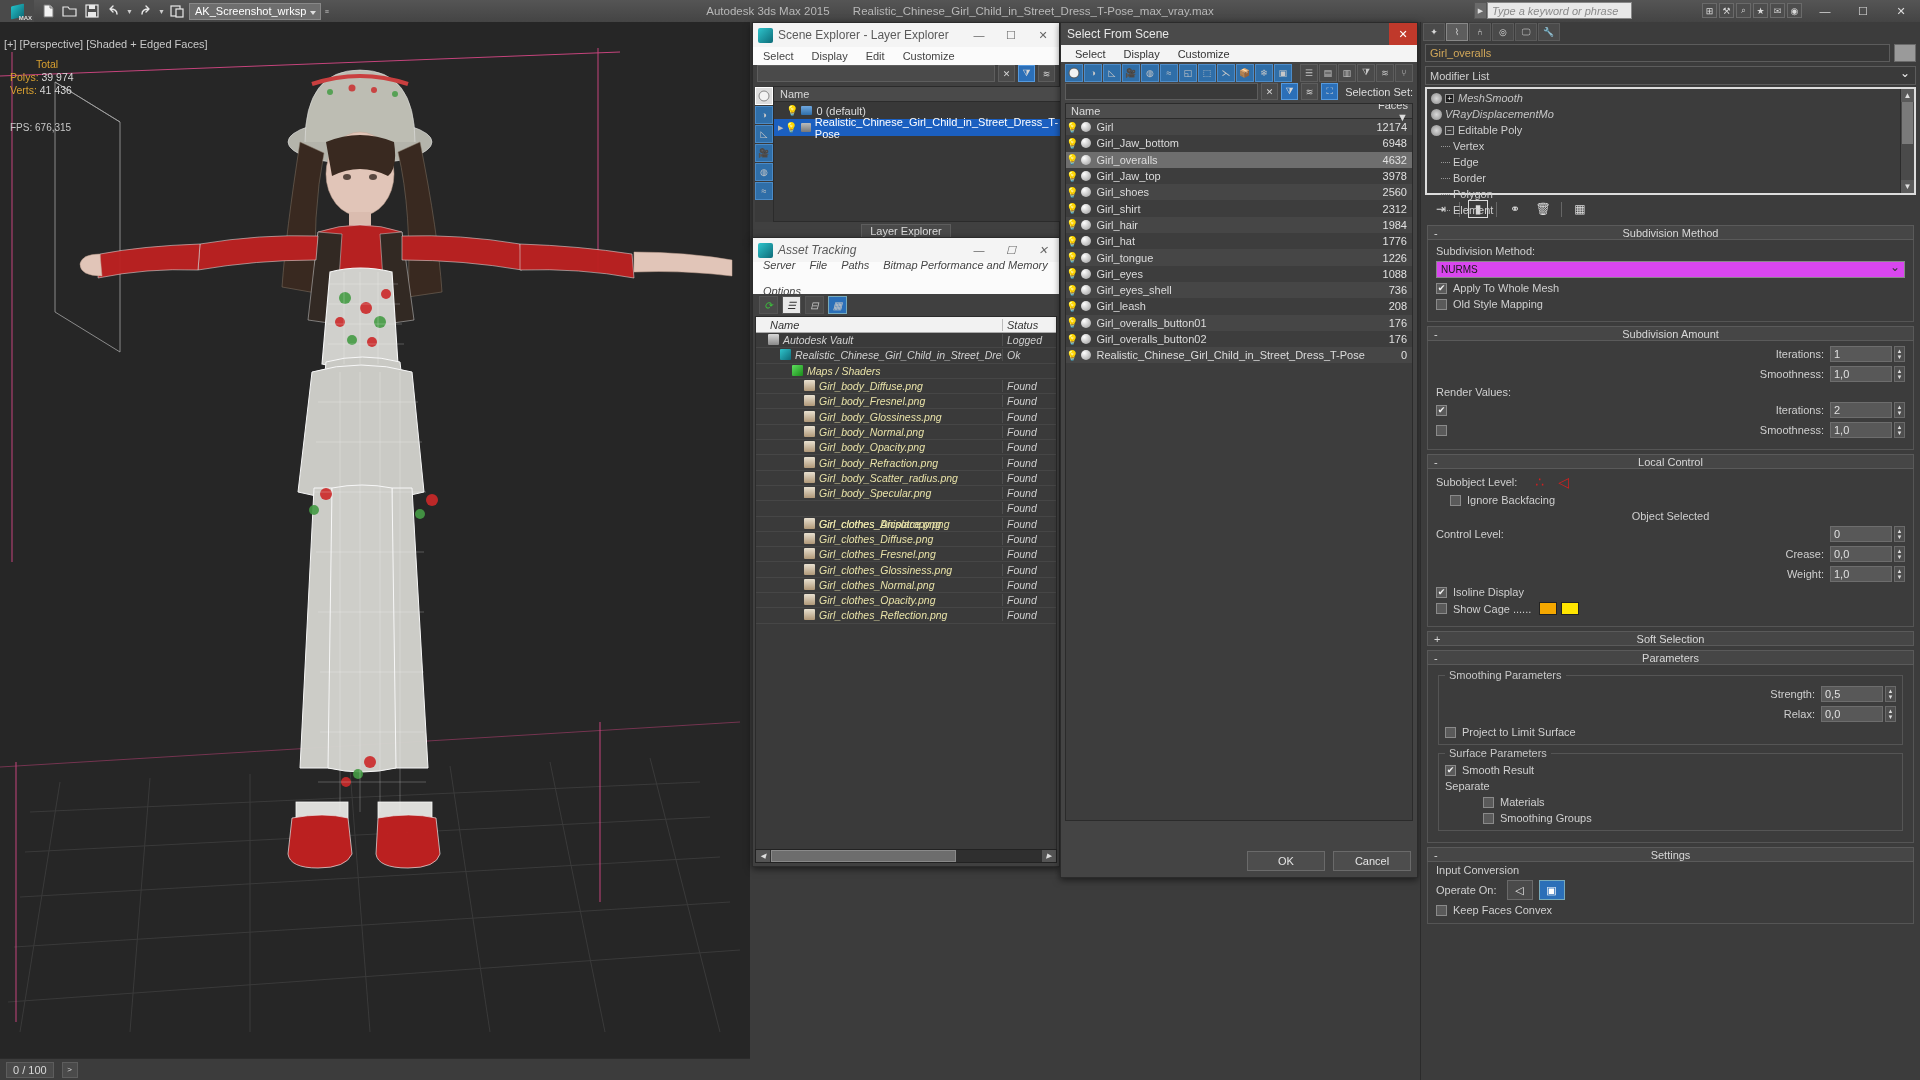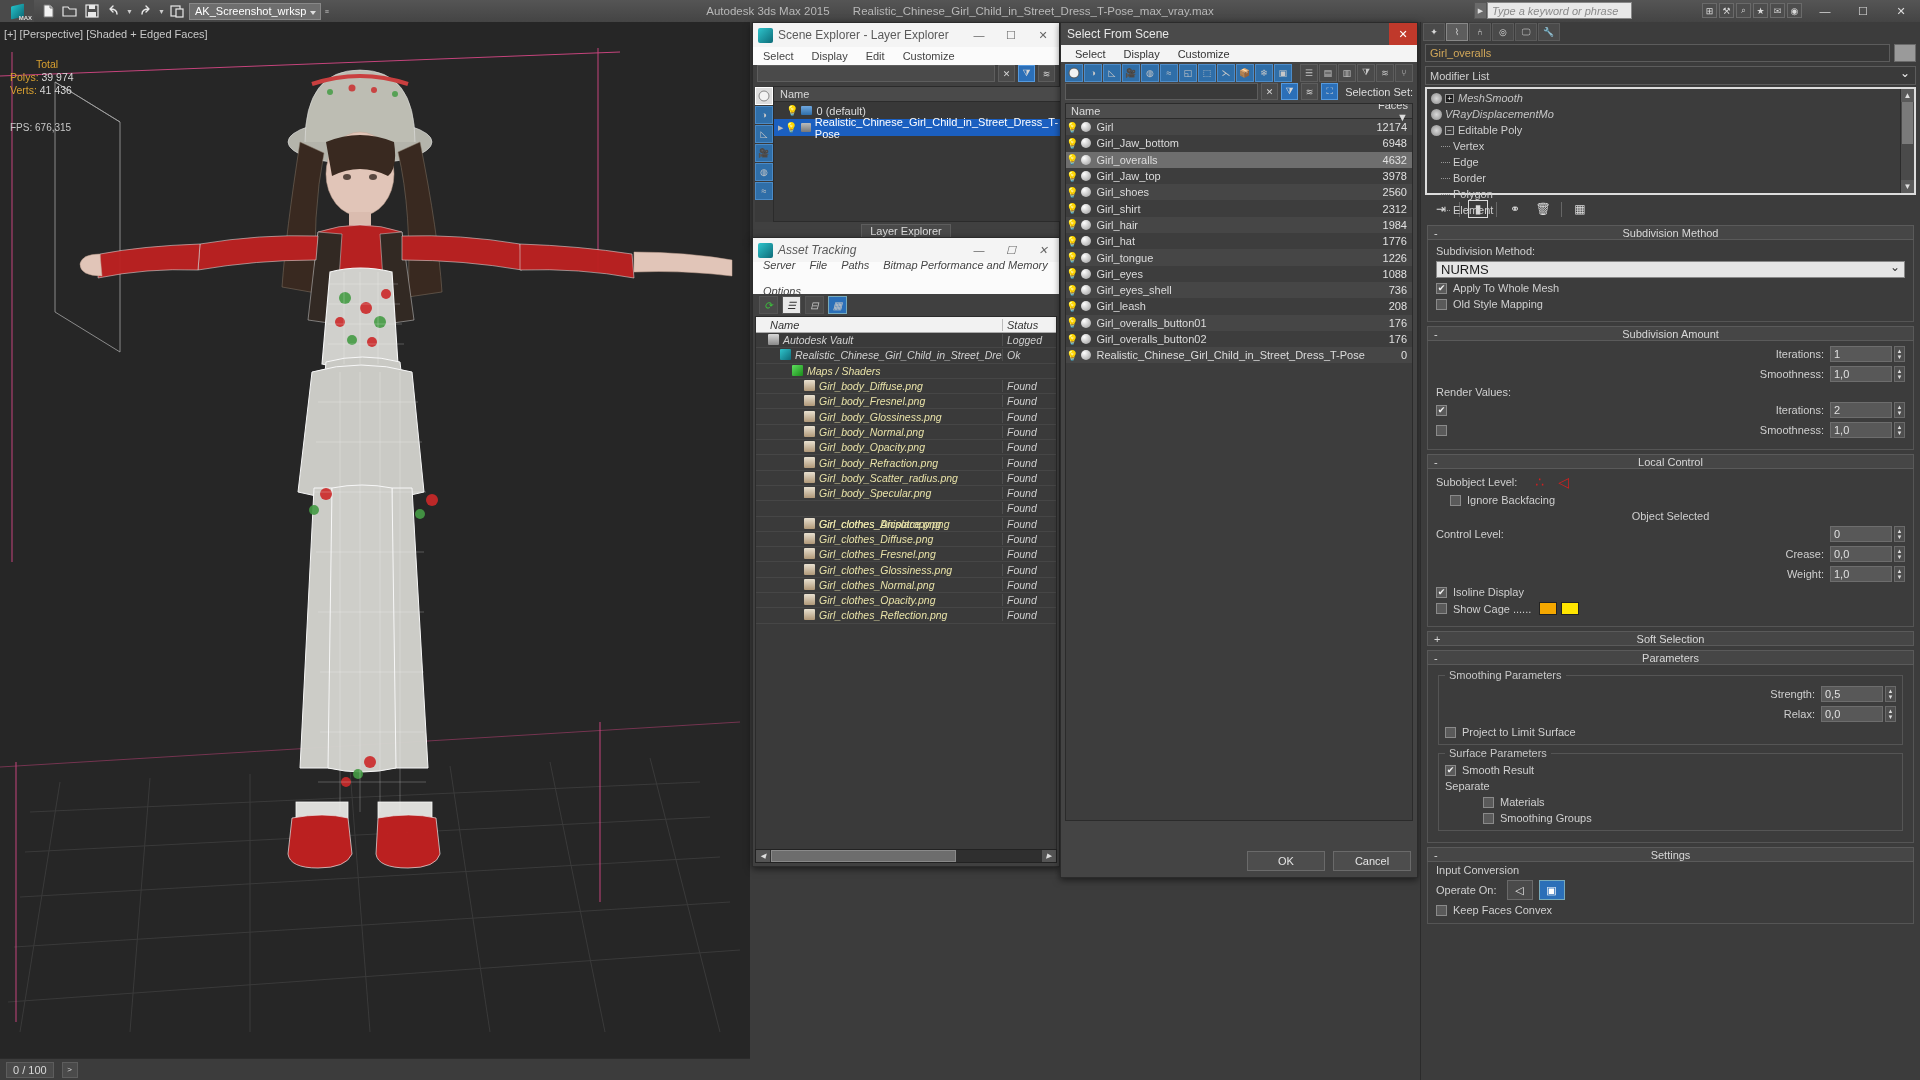--- a/index.html
+++ b/index.html
@@ -47,7 +47,7 @@
   
   .viewport { position:absolute; left:0; top:22px; width:750px; height:1036px;
     background:#262626; overflow:hidden; }
-  .vplabel { position:absolute; left:4px; top:6px; color:#c8c8c8; font-size:11px; }
+  .vplabel { position:absolute; left:4px; top:16px; color:#c8c8c8; font-size:11px; }
   .vpstats { position:absolute; left:10px; top:36px; font-size:10.5px; line-height:13px; }
   .vpstats .hdr { color:#d8a030; }
   .vpstats .lbl { color:#d8a030; }

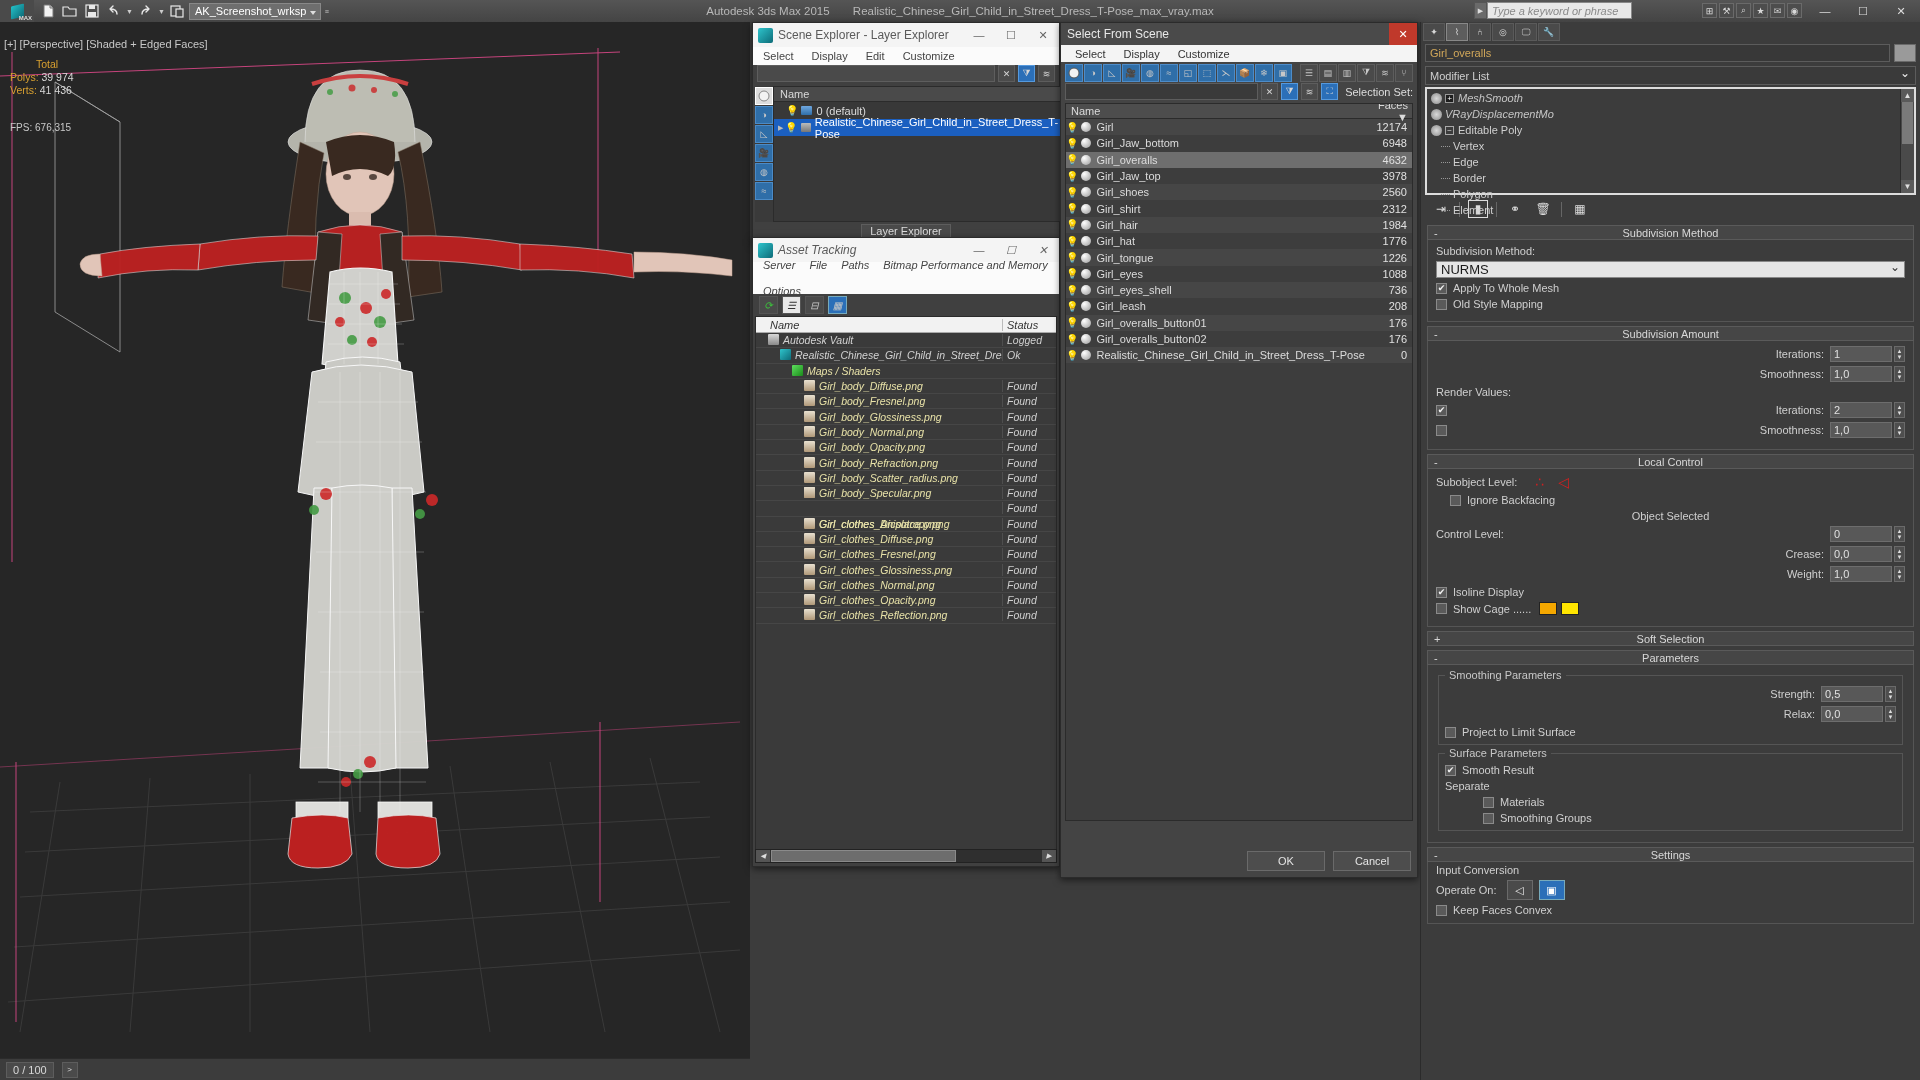--- a/index.html
+++ b/index.html
@@ -216,8 +216,8 @@
   .cb { width:11px;height:11px;background:#5a5a5a;border:1px solid #8a8a8a;
     margin-right:6px; display:flex;align-items:center;justify-content:center;
     color:#f0f0f0; font-size:9px; flex:none; }
-  .combo { flex:1; height:17px; background:#e5e5e5; border:1px solid #888; color:#1a1a1a;
-    font-size:13px; padding:0 4px; display:flex; align-items:center; position:relative; }
+  .combo { flex:1; height:17px; background:#d946ef; border:1px solid #888; color:#1a1a1a;
+    font-size:10px; padding:0 4px; display:flex; align-items:center; position:relative; }
   .combo:after { content:"⌄"; position:absolute; right:4px; top:-2px; color:#333; font-size:12px; }
   .grp { border:1px solid #555; margin:8px 2px 4px 2px; padding:10px 6px 6px 6px;
     position:relative; }

